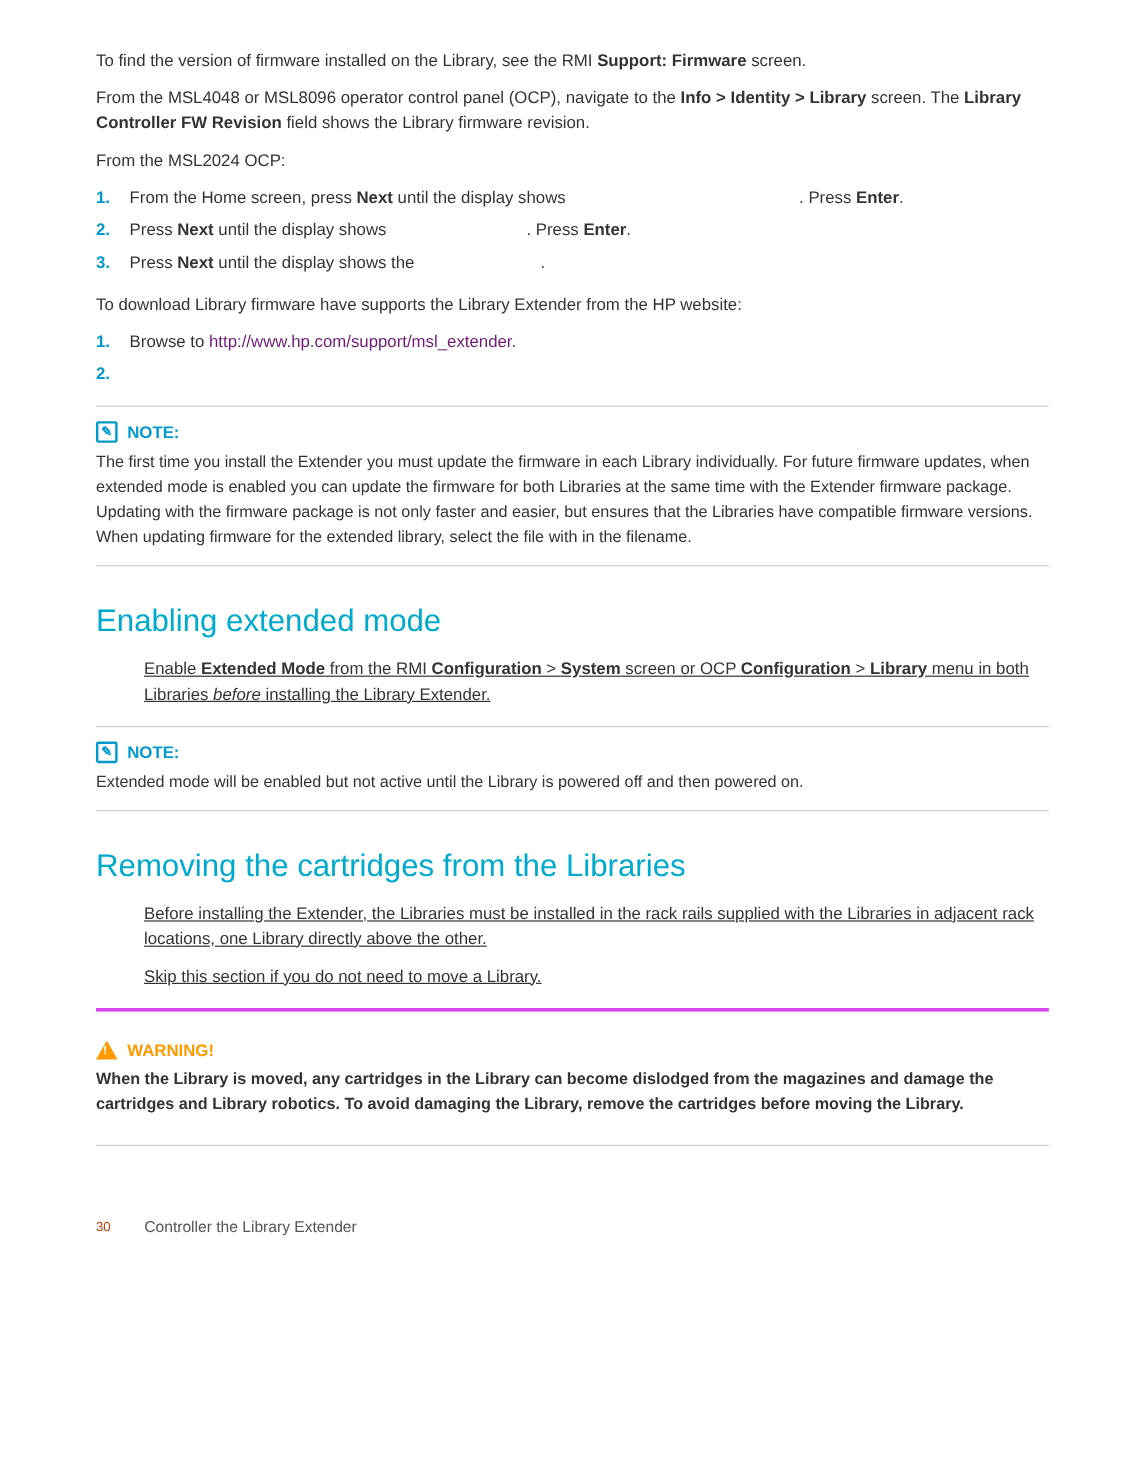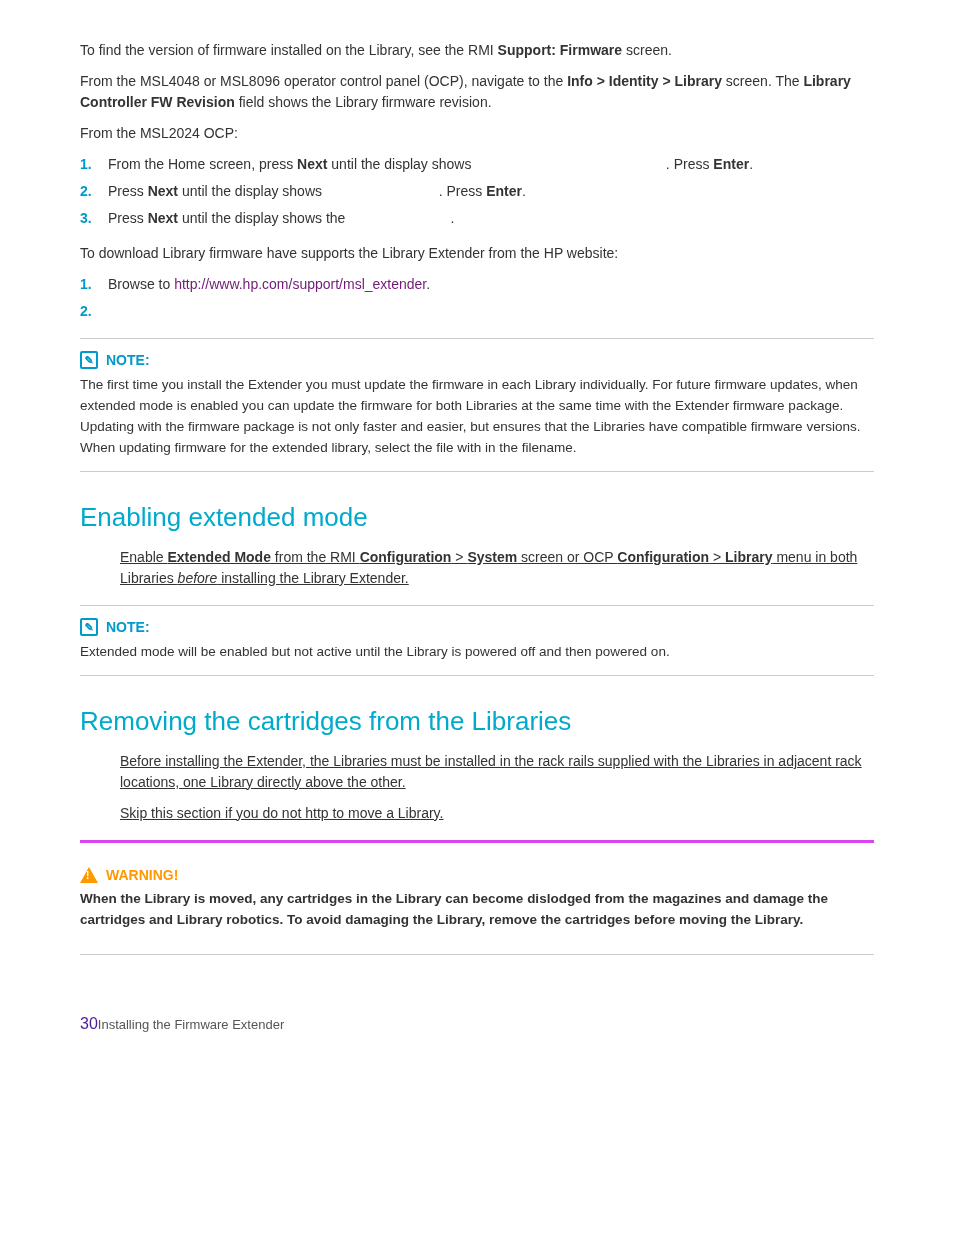--- a/index.html
+++ b/index.html
@@ -240,7 +240,7 @@
   <h2 class="section-heading">Removing the cartridges from the Libraries</h2>
 
   <p class="indent">Before installing the Extender, the Libraries must be installed in the rack rails supplied with the Libraries in adjacent rack locations, one Library directly above the other.</p>
-  <p class="indent">Skip this section if you do not http to move a Library.</p>
+  <p class="indent">Skip this section if you do not need to move a Library.</p>
 
   <div class="warning-box">
     <div class="warning-label">

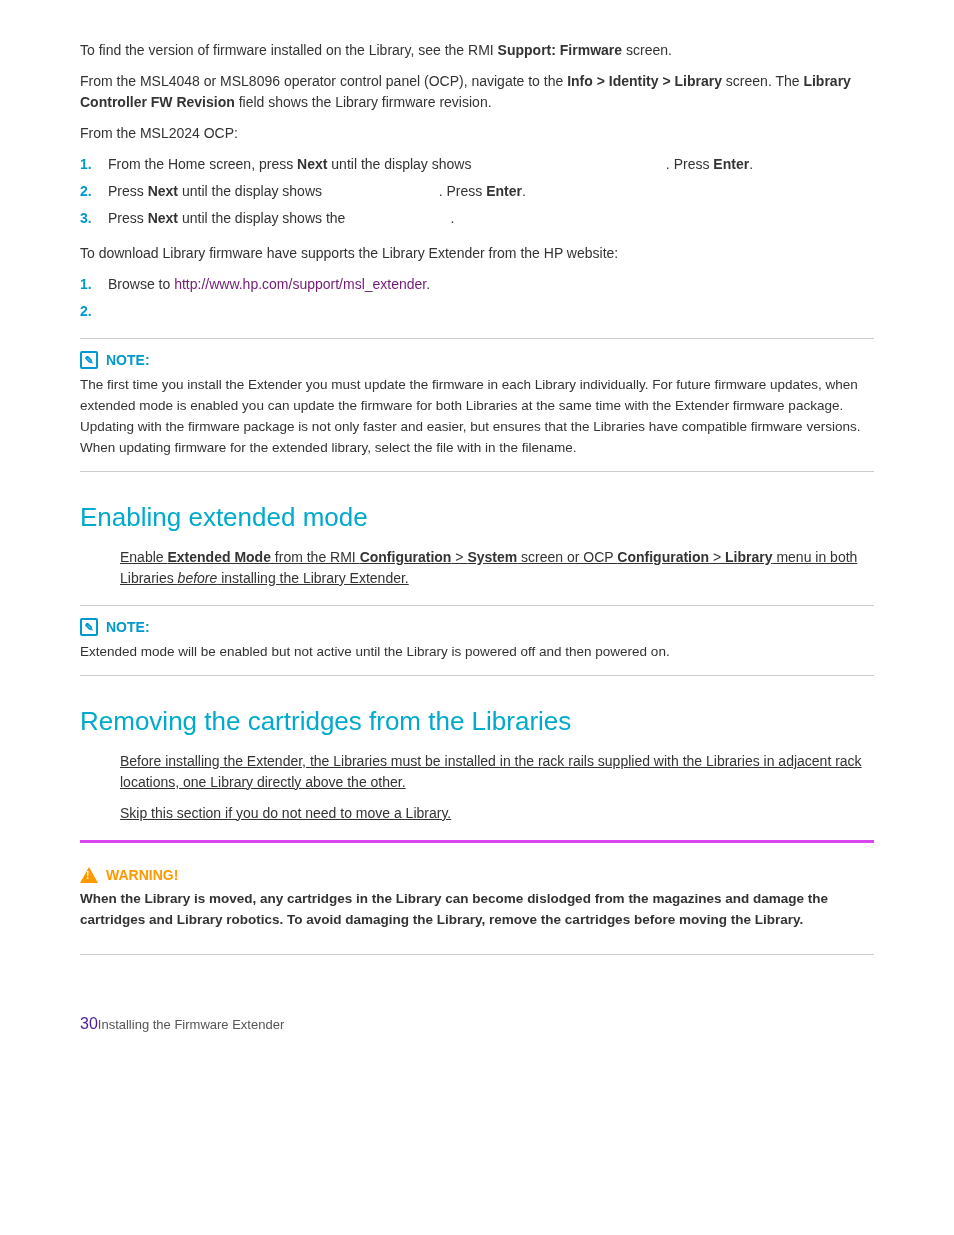--- a/index.html
+++ b/index.html
@@ -155,9 +155,9 @@
     }
 
     .footer-line .page-num {
-      font-size: 16px;
-      color: #4c1d95;
-      margin-right: 0;
+      font-size: 11px;
+      color: #c2410c;
+      margin-right: 28px;
     }
 
     .footer-line .footer-text {

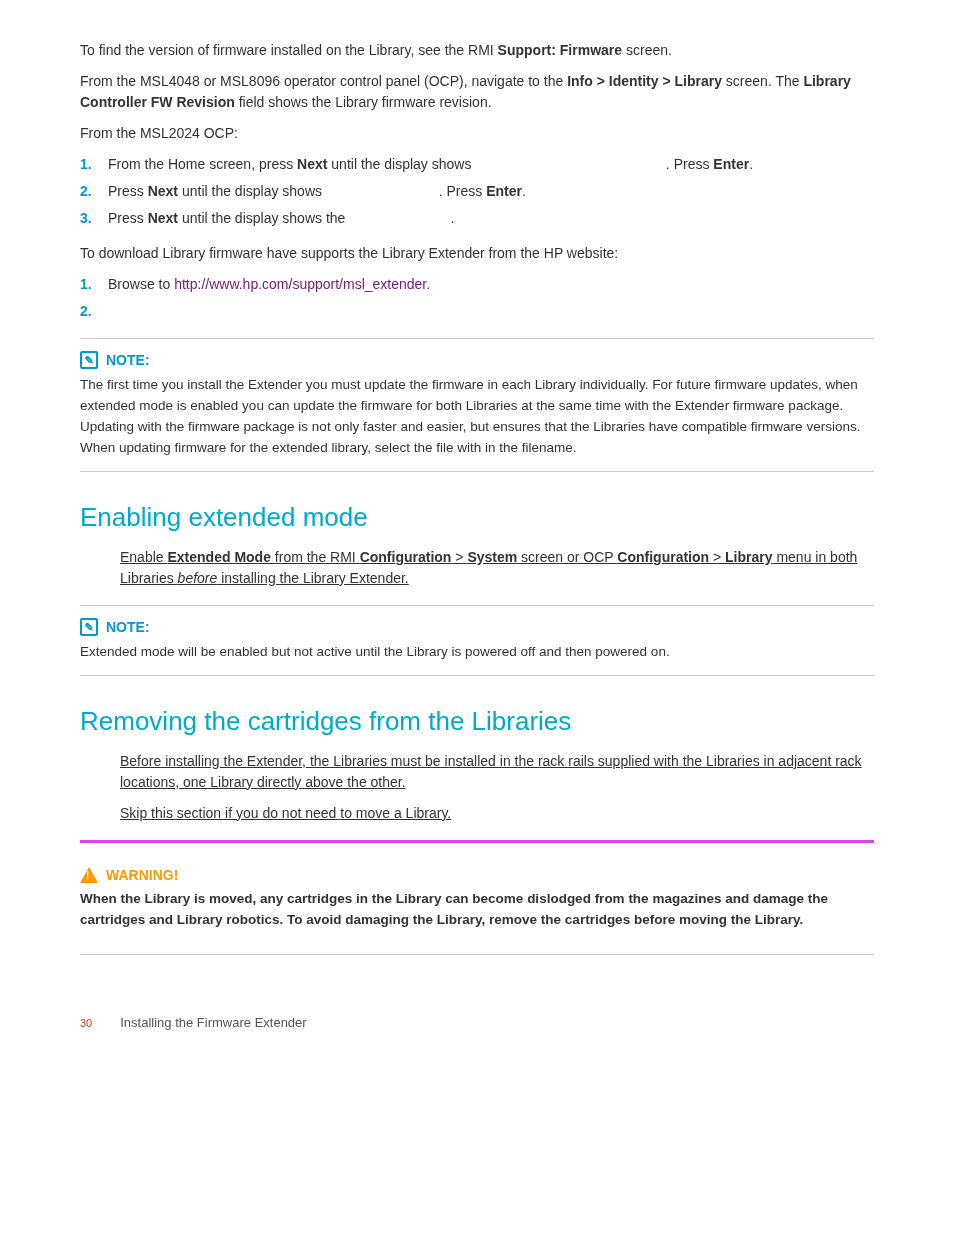--- a/index.html
+++ b/index.html
@@ -252,7 +252,7 @@
 
   <div class="footer-line">
     <span class="page-num">30</span>
-    <span class="footer-text">Installing the Firmware Extender</span>
+    <span class="footer-text">Controller the Library Extender</span>
   </div>
 
 </div>

